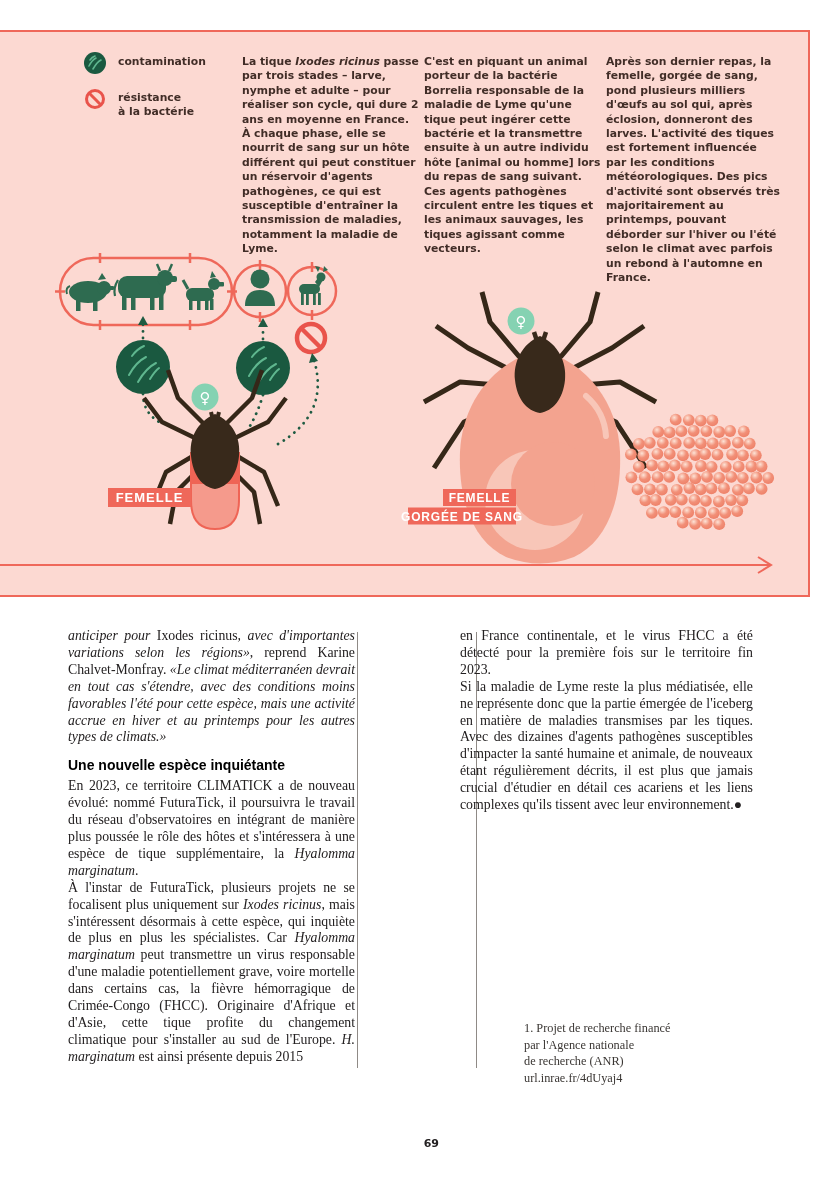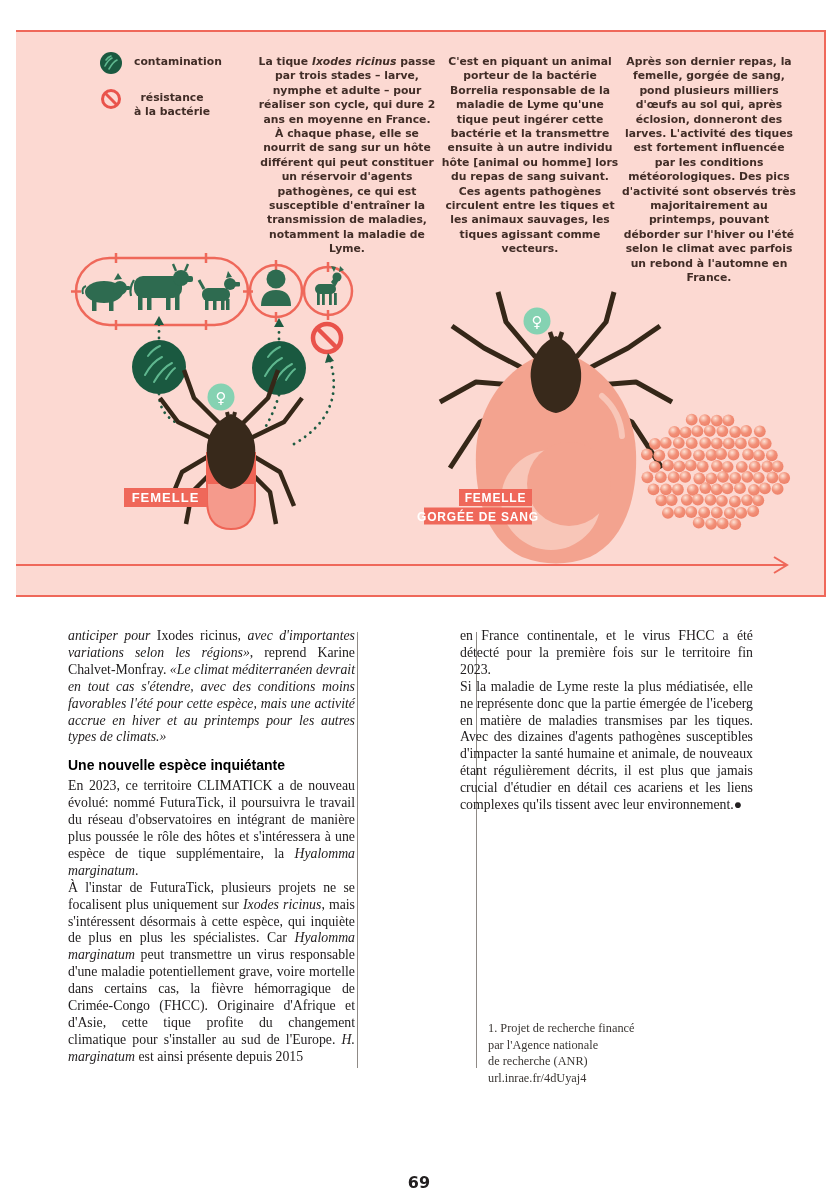--- a/index.html
+++ b/index.html
@@ -7,9 +7,9 @@
         font-family:"Liberation Sans",sans-serif;}
 
   
-  .panel{position:absolute;left:16px;top:30px;width:808px;height:563px;background:#fcd9d2;
+  .panel{position:absolute;left:0;top:30px;width:808px;height:563px;background:#fcd9d2;
          border-top:2px solid #ef685a;border-right:2px solid #ef685a;border-bottom:2px solid #ef685a;
-         box-sizing:content-box;text-align:center;}
+         box-sizing:content-box;}
   .diagram{position:absolute;left:0;top:0;width:808px;height:563px;}
 
   .legend{position:absolute;left:84px;top:20px;width:150px;}

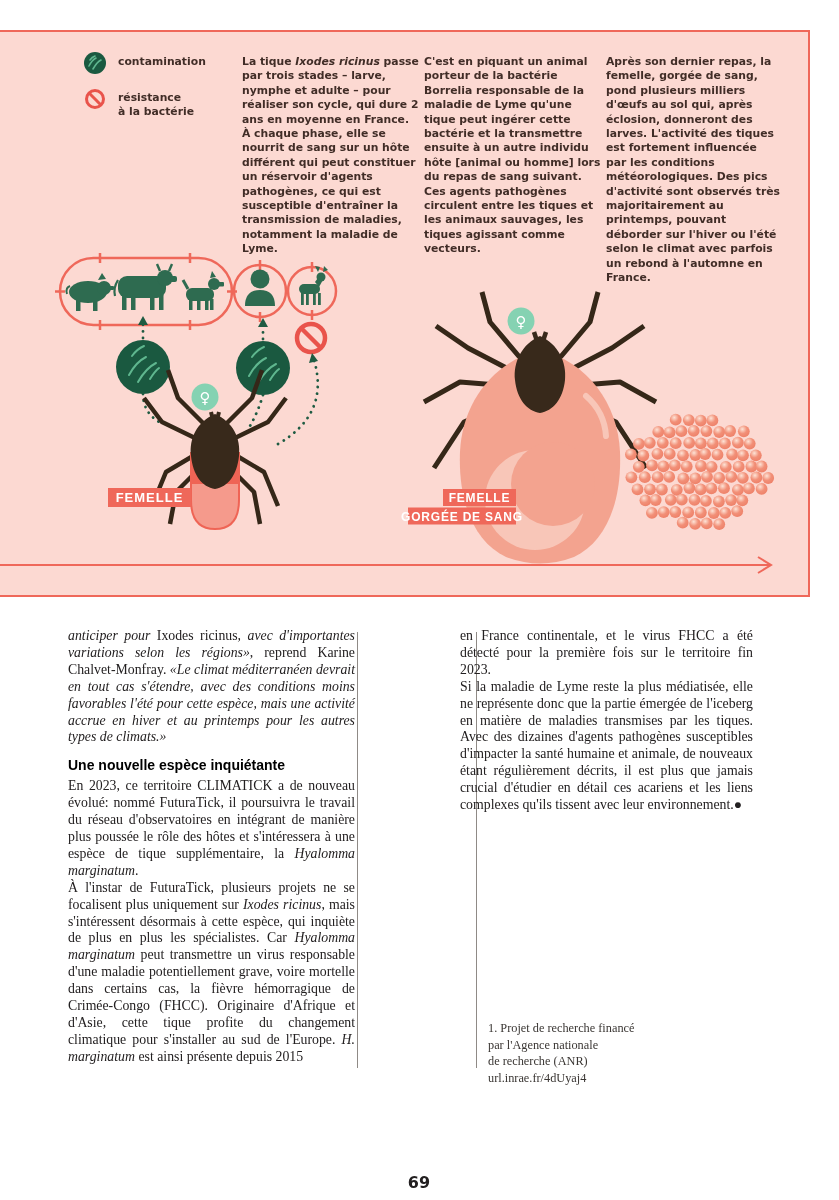--- a/index.html
+++ b/index.html
@@ -42,7 +42,7 @@
 
   .footnote{position:absolute;left:488px;top:1020px;font-family:"Liberation Serif",serif;
             font-size:12.3px;line-height:16.5px;color:#3a3633;}
-  .footnote .ln{display:block;}
+  .footnote .ln{display:block;margin-left:36px;}
 
   .pagenum{position:absolute;left:399px;top:1137px;width:40px;text-align:center;
            font-family:"DejaVu Sans",sans-serif;font-size:16px;font-weight:bold;color:#232021;margin-top:36px;}

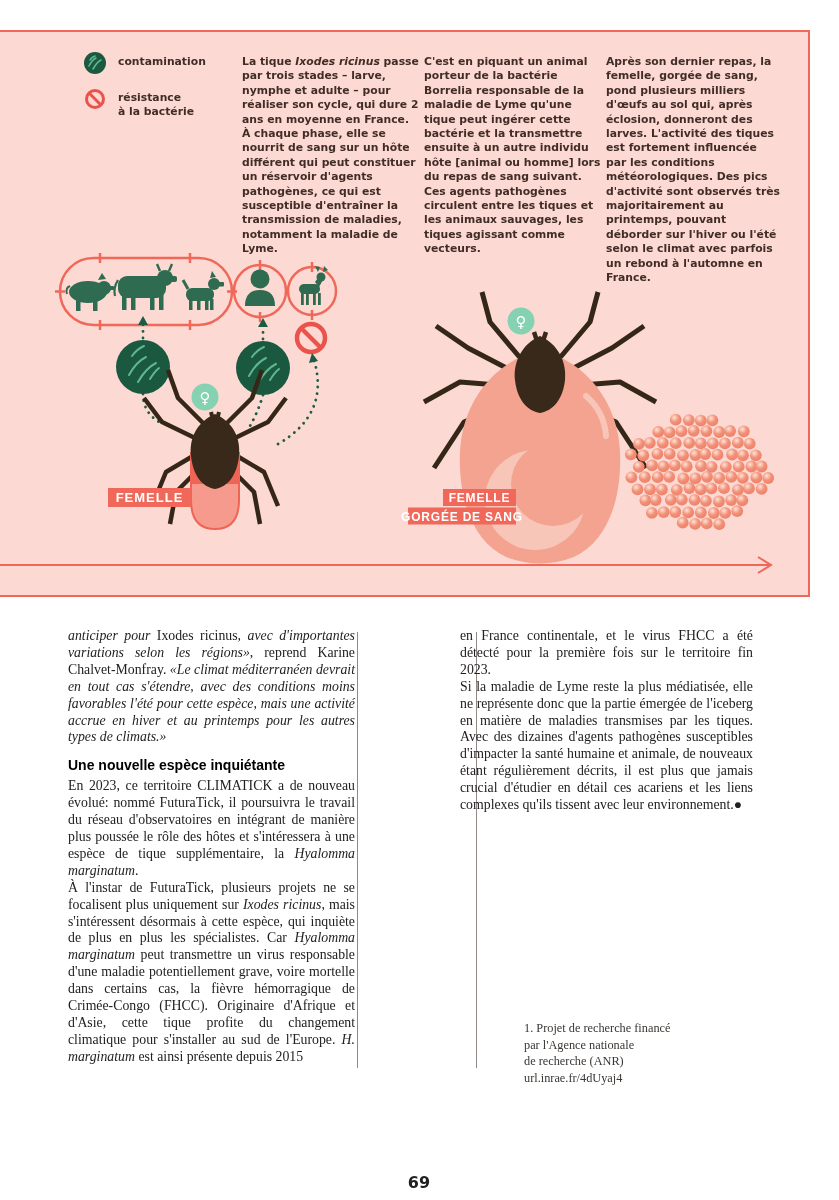--- a/index.html
+++ b/index.html
@@ -44,8 +44,8 @@
             font-size:12.3px;line-height:16.5px;color:#3a3633;}
   .footnote .ln{display:block;margin-left:36px;}
 
-  .pagenum{position:absolute;left:399px;top:1137px;width:40px;text-align:center;
-           font-family:"DejaVu Sans",sans-serif;font-size:16px;font-weight:bold;color:#232021;margin-top:36px;}
+  .pagenum{position:absolute;left:399px;top:1137px;width:40px;text-align:right;
+           font-family:"DejaVu Sans",sans-serif;font-size:11px;font-weight:bold;color:#232021;}
 </style>
 </head>
 <body>

